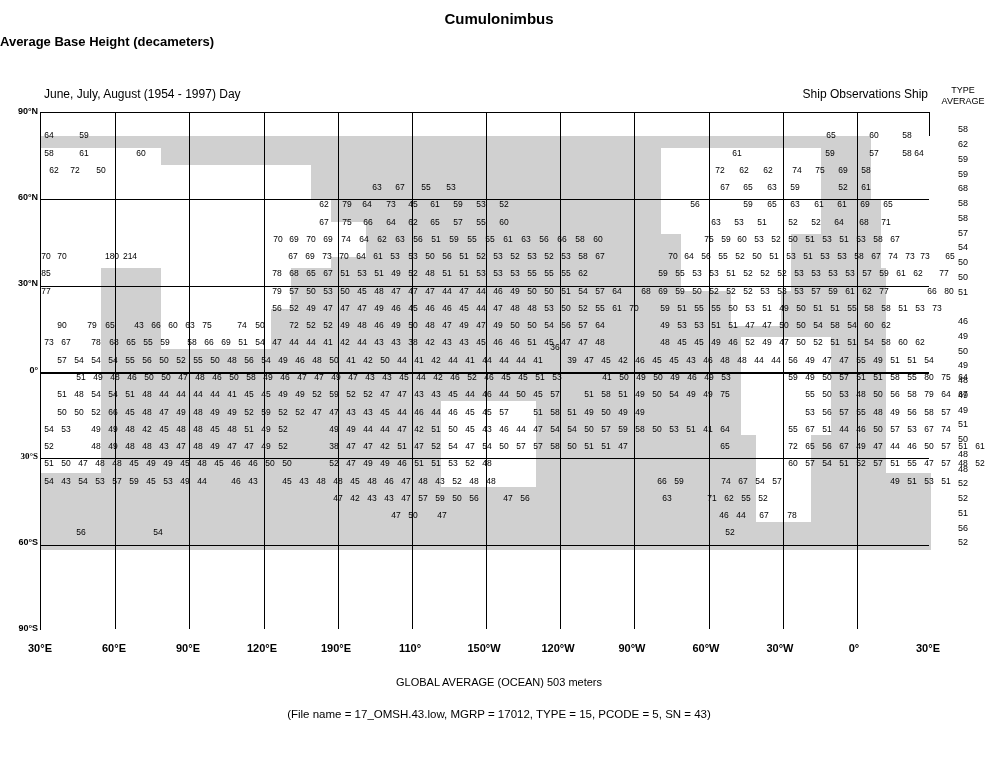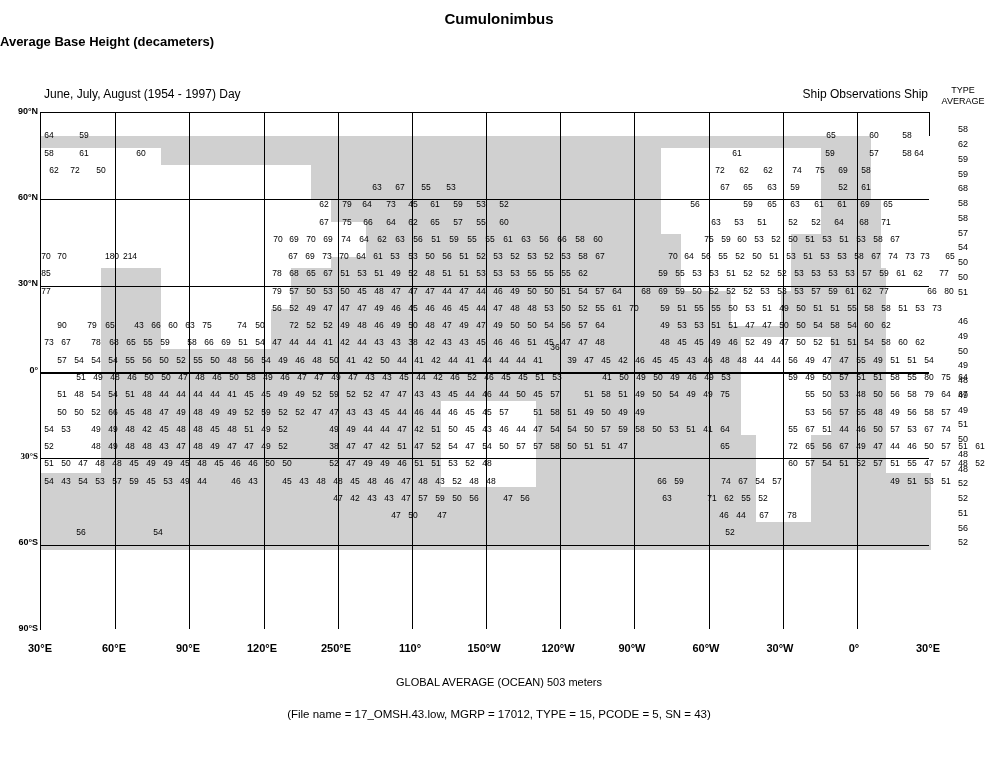--- a/index.html
+++ b/index.html
@@ -872,7 +872,7 @@
     <div class="xlab" style="left: 84px;">60°E</div>
     <div class="xlab" style="left: 158px;">90°E</div>
     <div class="xlab" style="left: 232px;">120°E</div>
-    <div class="xlab" style="left: 306px;">250°E</div>
+    <div class="xlab" style="left: 306px;">190°E</div>
     <div class="xlab" style="left: 380px;">110°</div>
     <div class="xlab" style="left: 454px;">150°W</div>
     <div class="xlab" style="left: 528px;">120°W</div>

